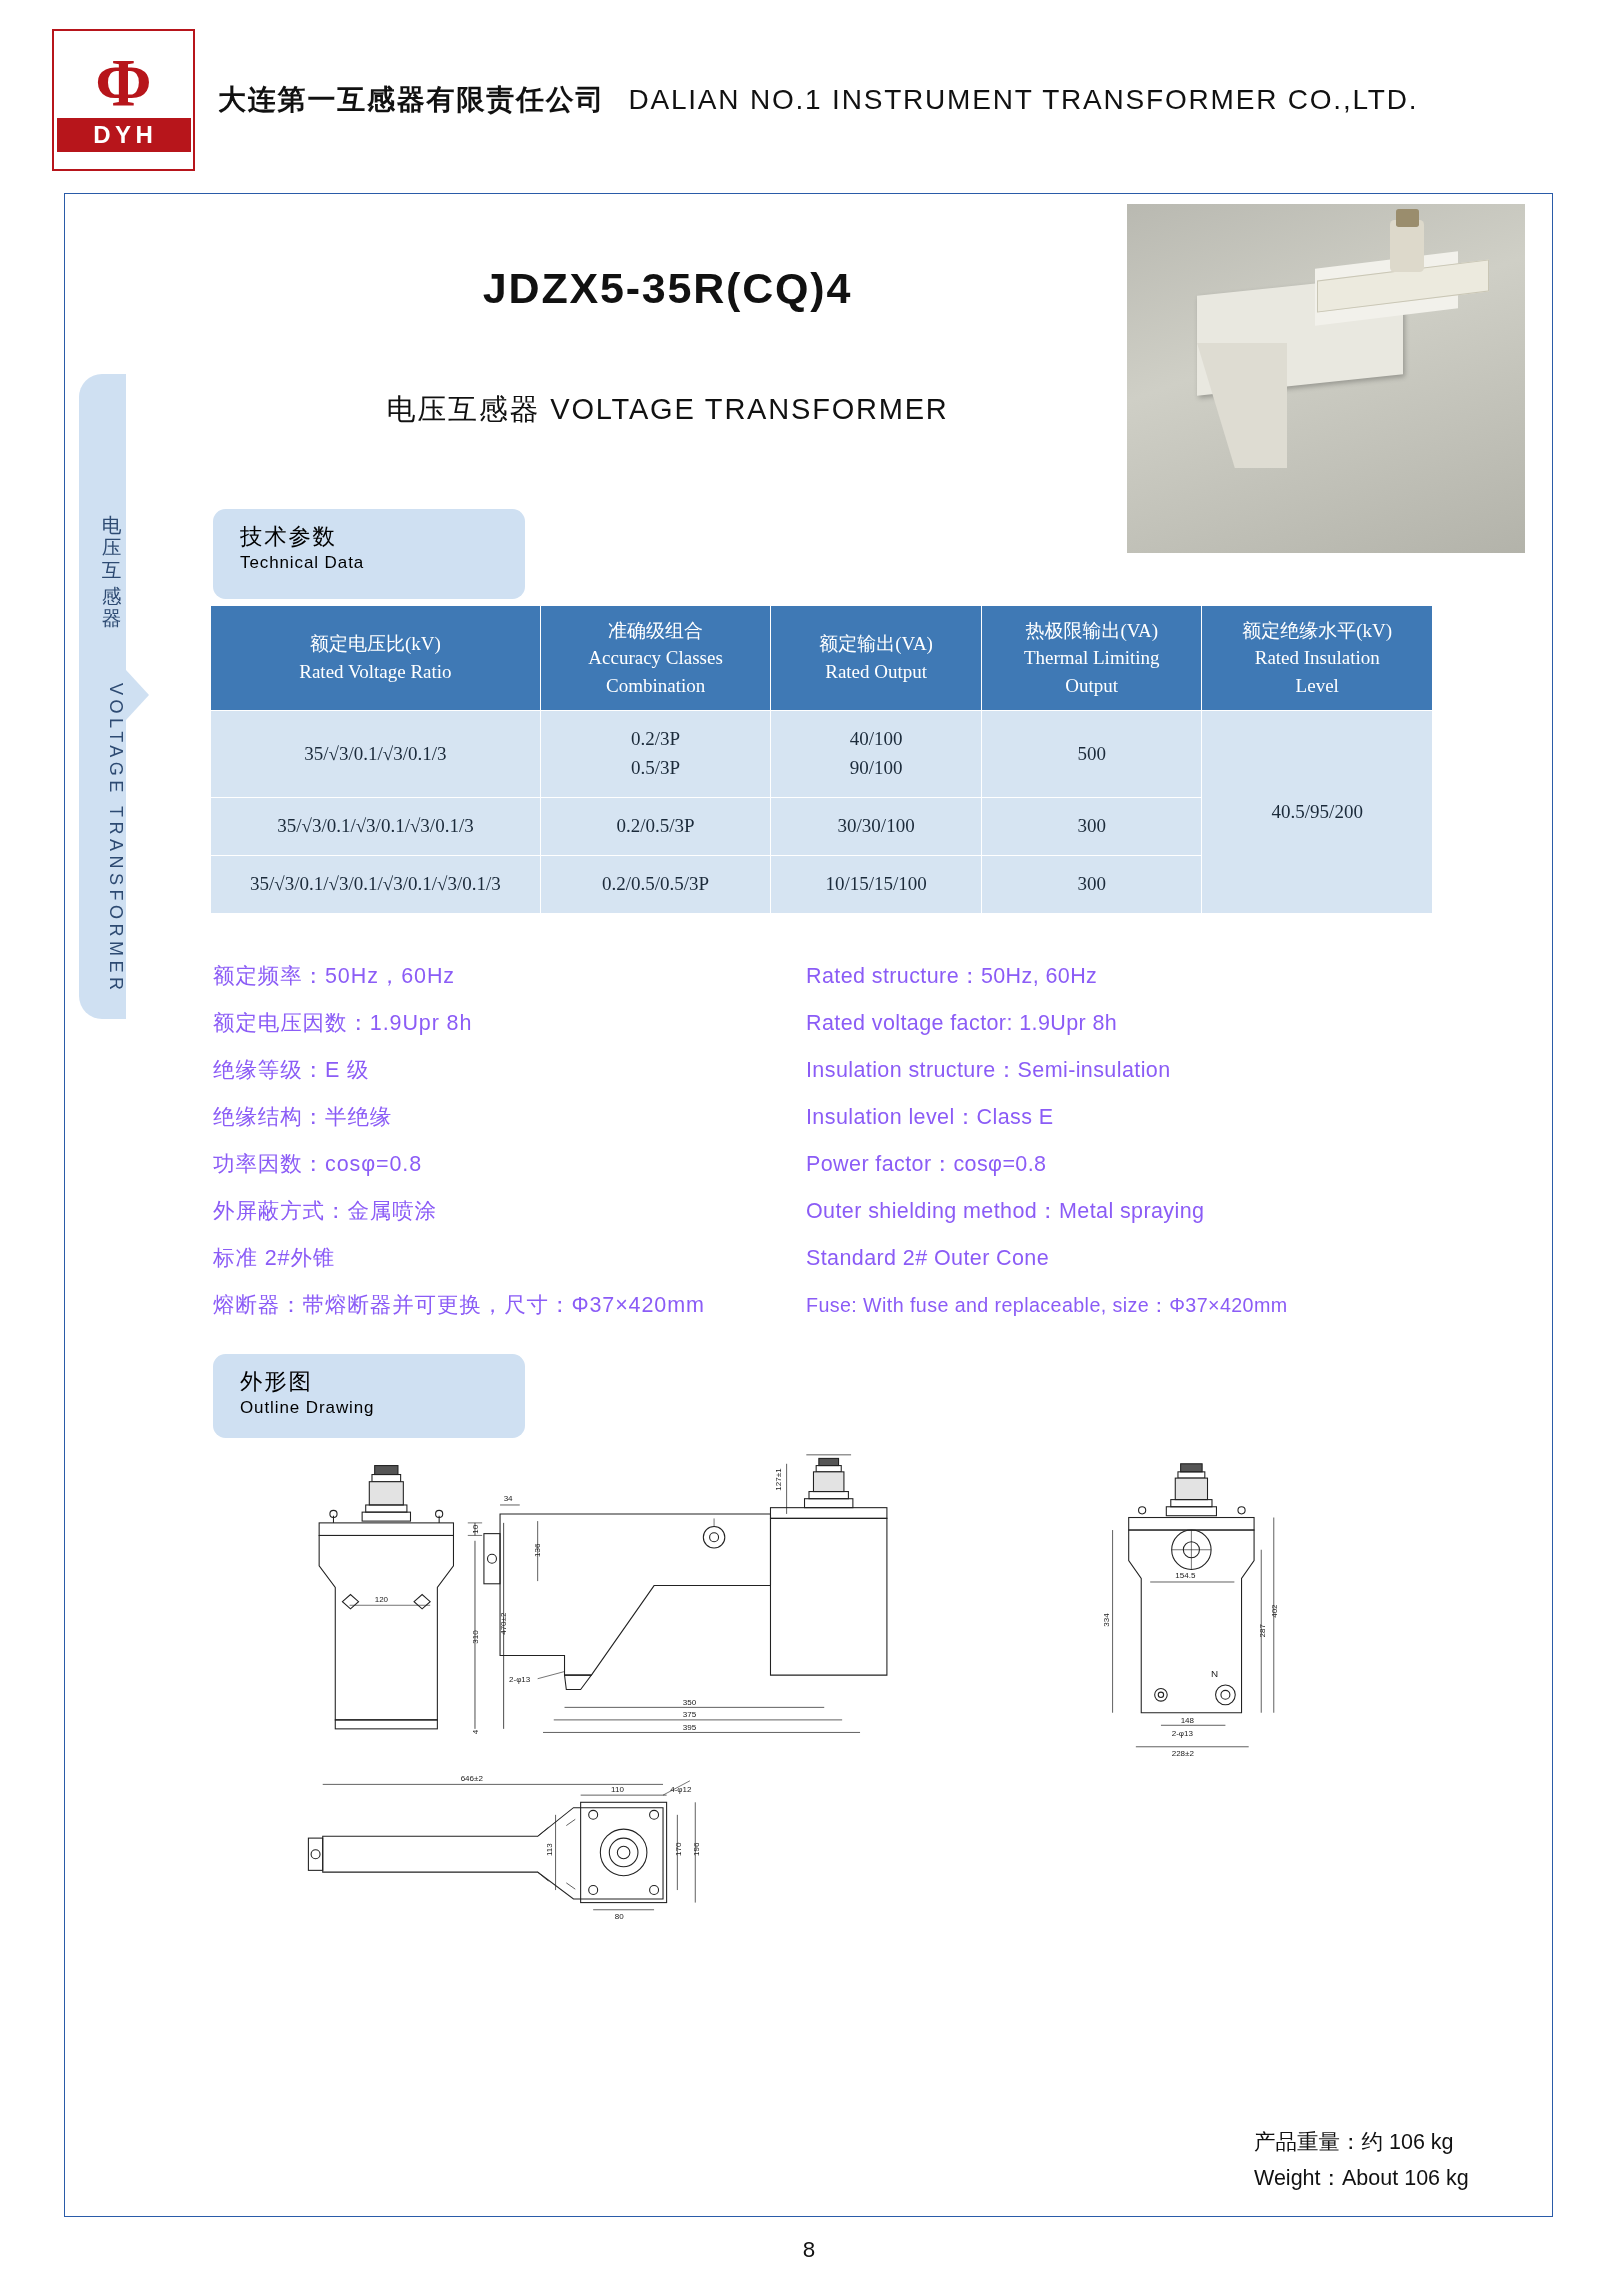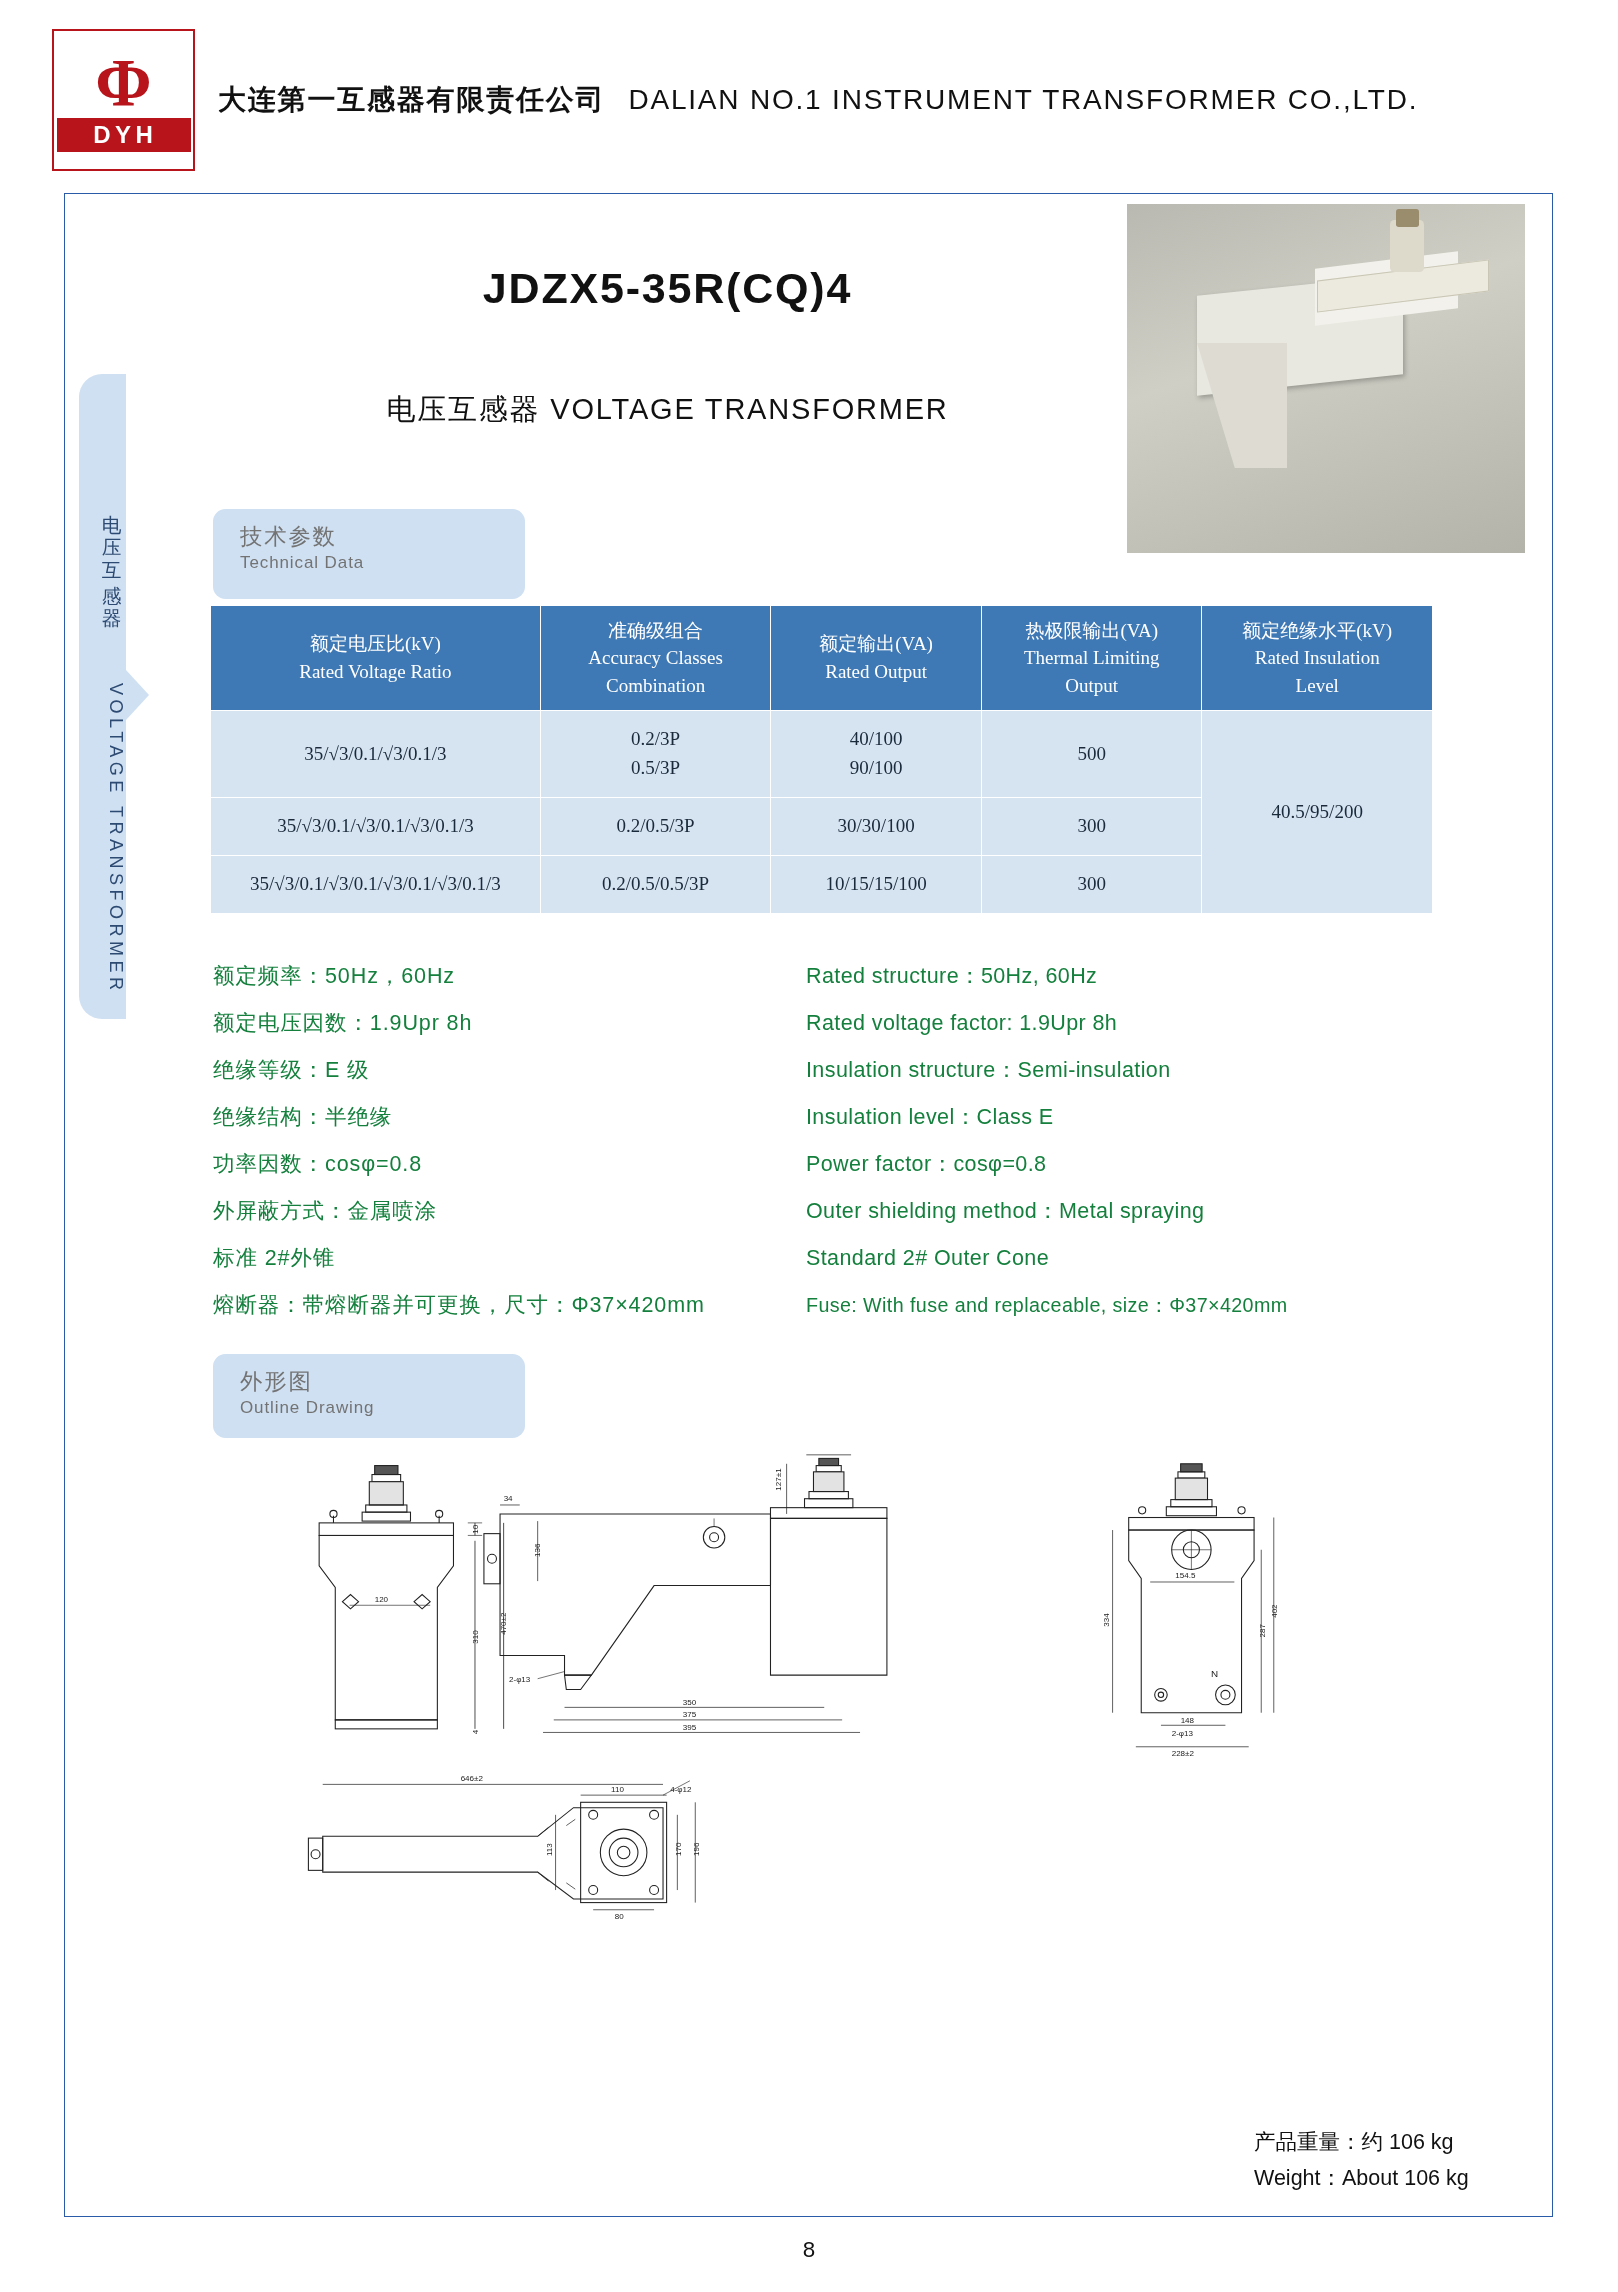--- a/index.html
+++ b/index.html
@@ -208,7 +208,7 @@
     position: absolute;
     background: #cfe0f2;
     border-radius: 12.5px;
-    color: #737373;
+    color: #000000;
     padding: 12.5px 27px 14.3px 27px;
     line-height: 1.35;
     box-sizing: border-box;

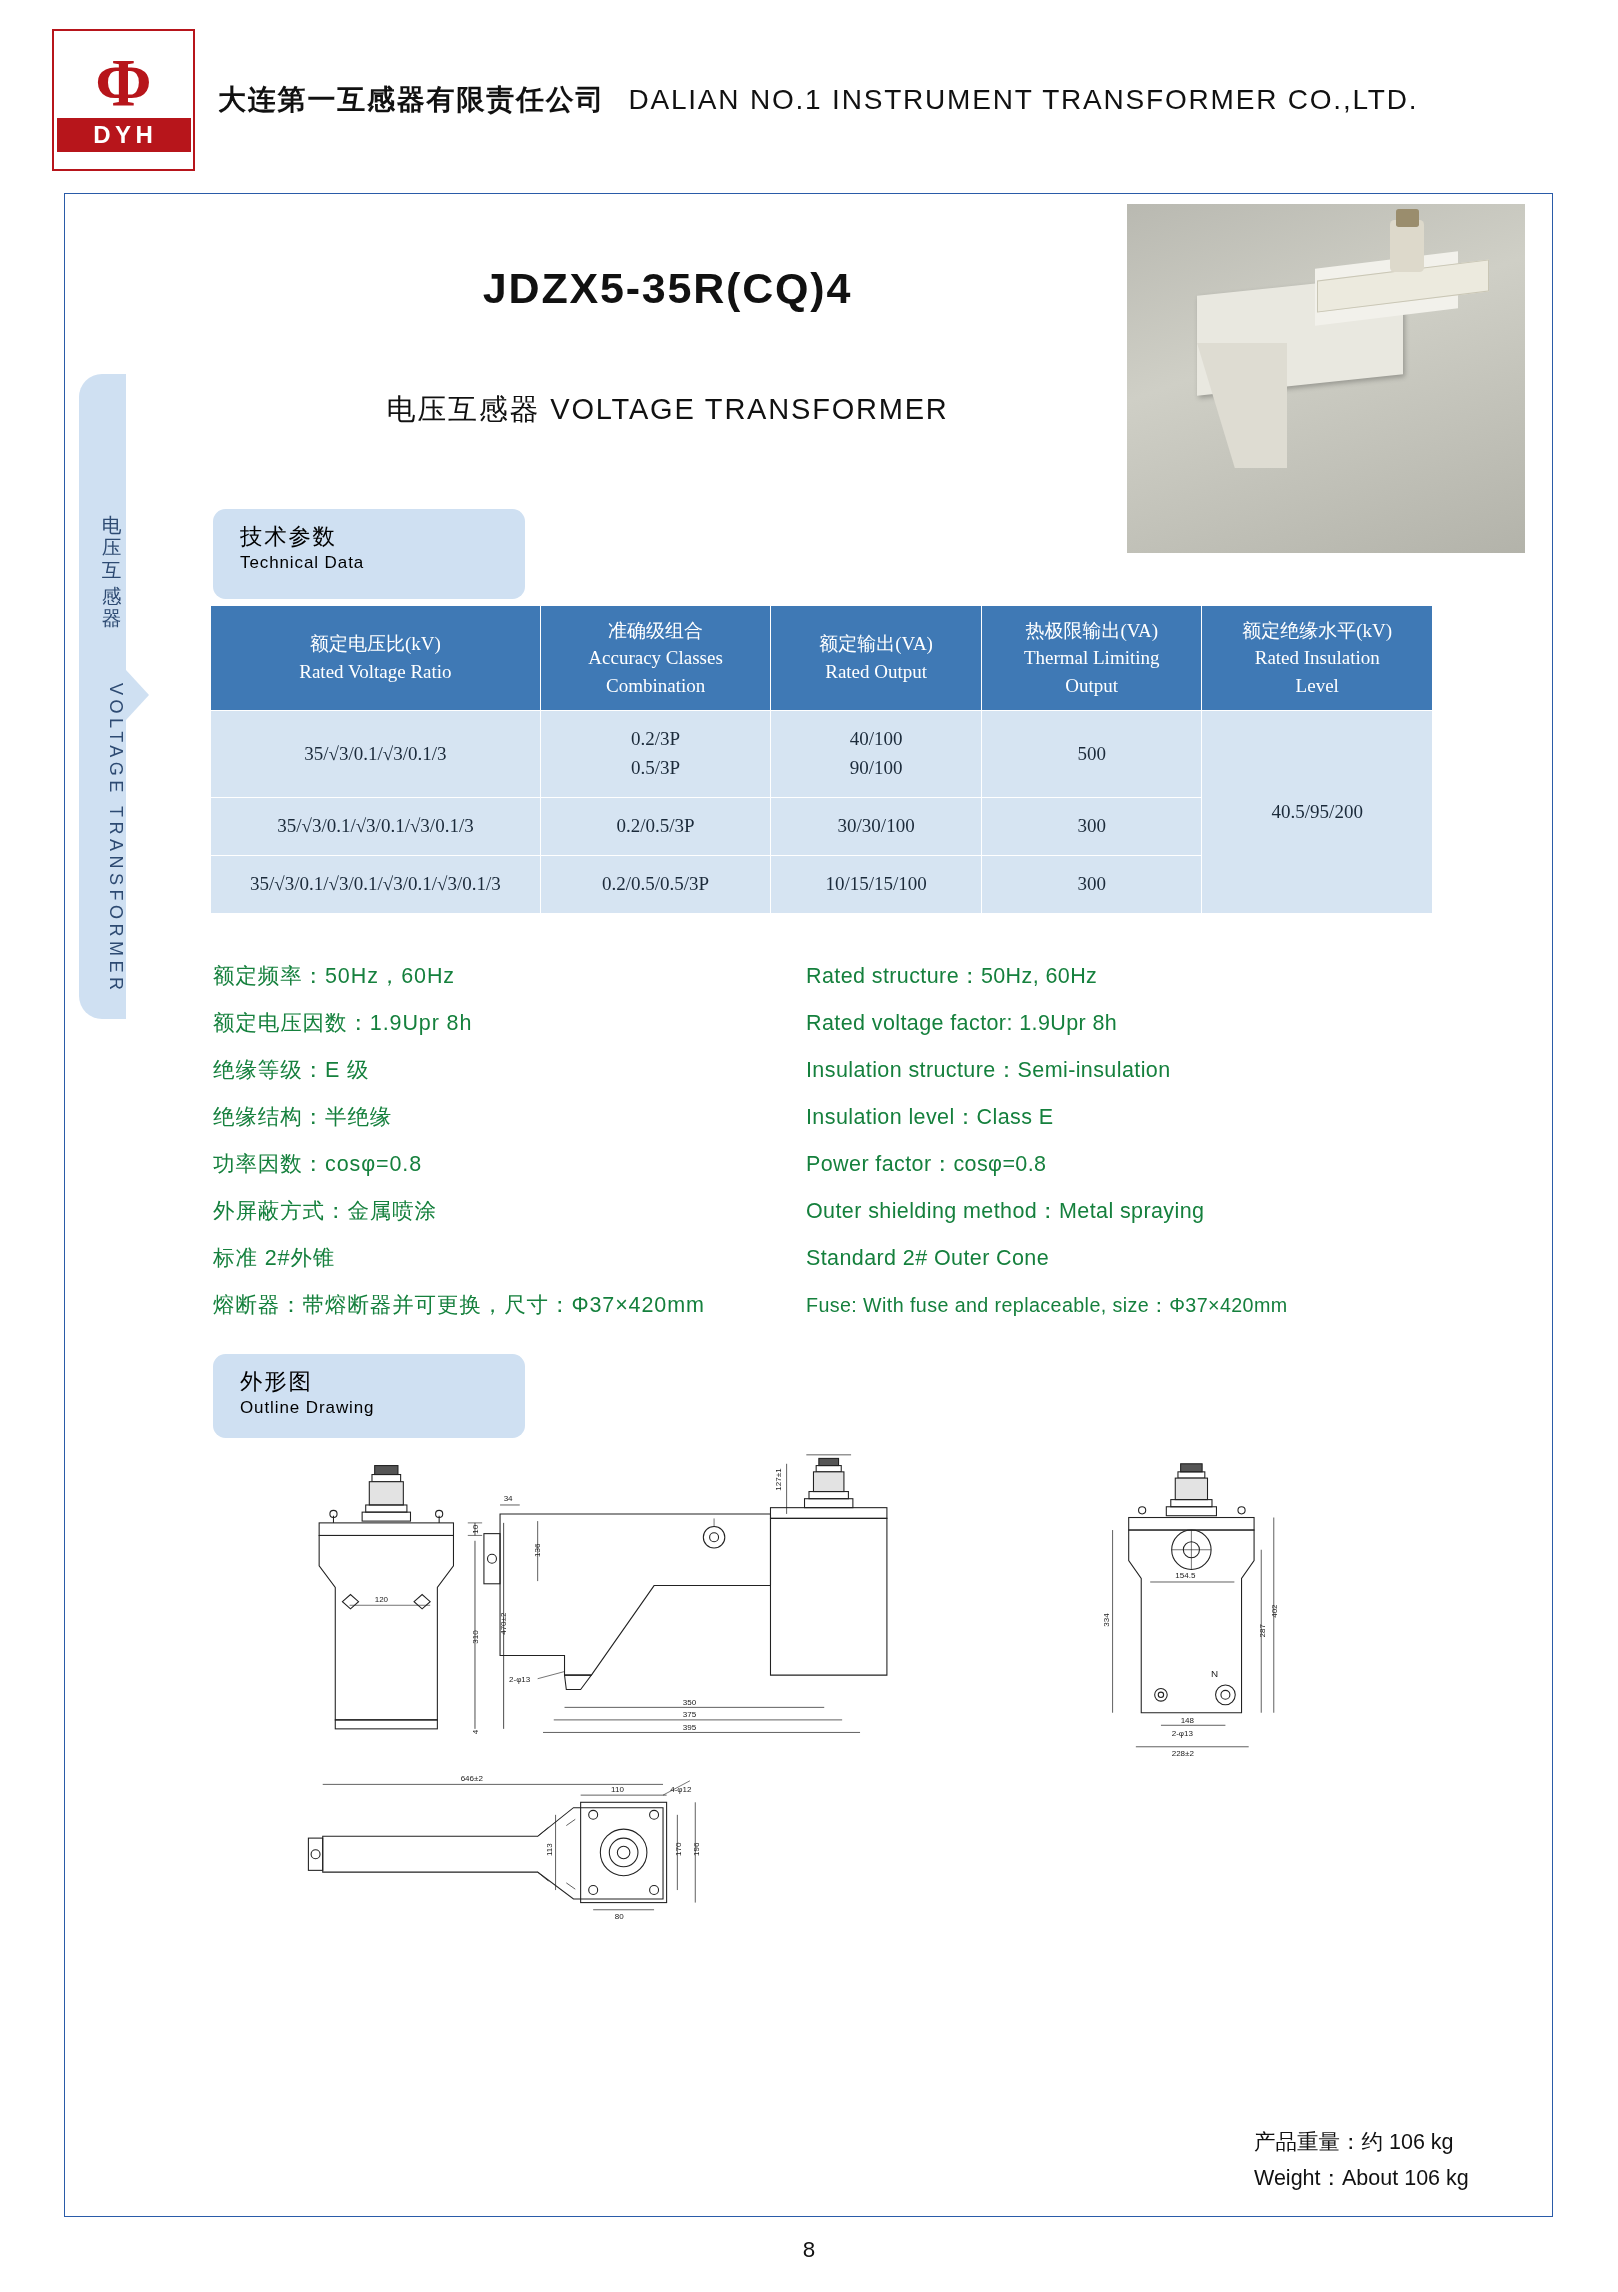--- a/index.html
+++ b/index.html
@@ -255,7 +255,7 @@
     top: 953px;
     font-size: 21.5px;
     line-height: 47px;
-    color: #15803d;
+    color: #8b5cf6;
   }
   #params-cn { left: 213px; width: 555px; letter-spacing: 0.9px; }
   #params-en { left: 806px; width: 663px; letter-spacing: 0.4px; }

